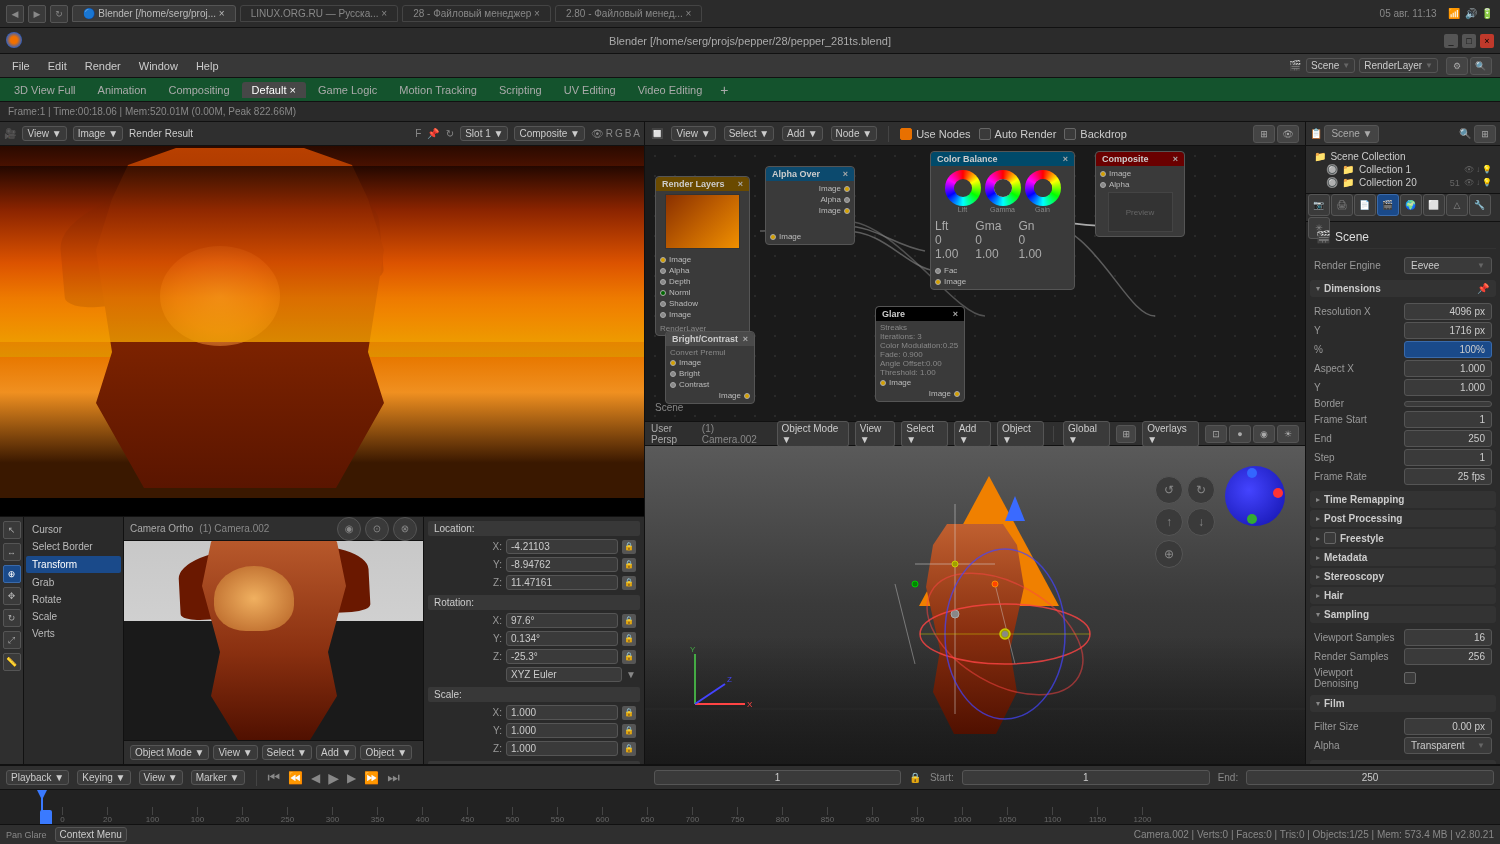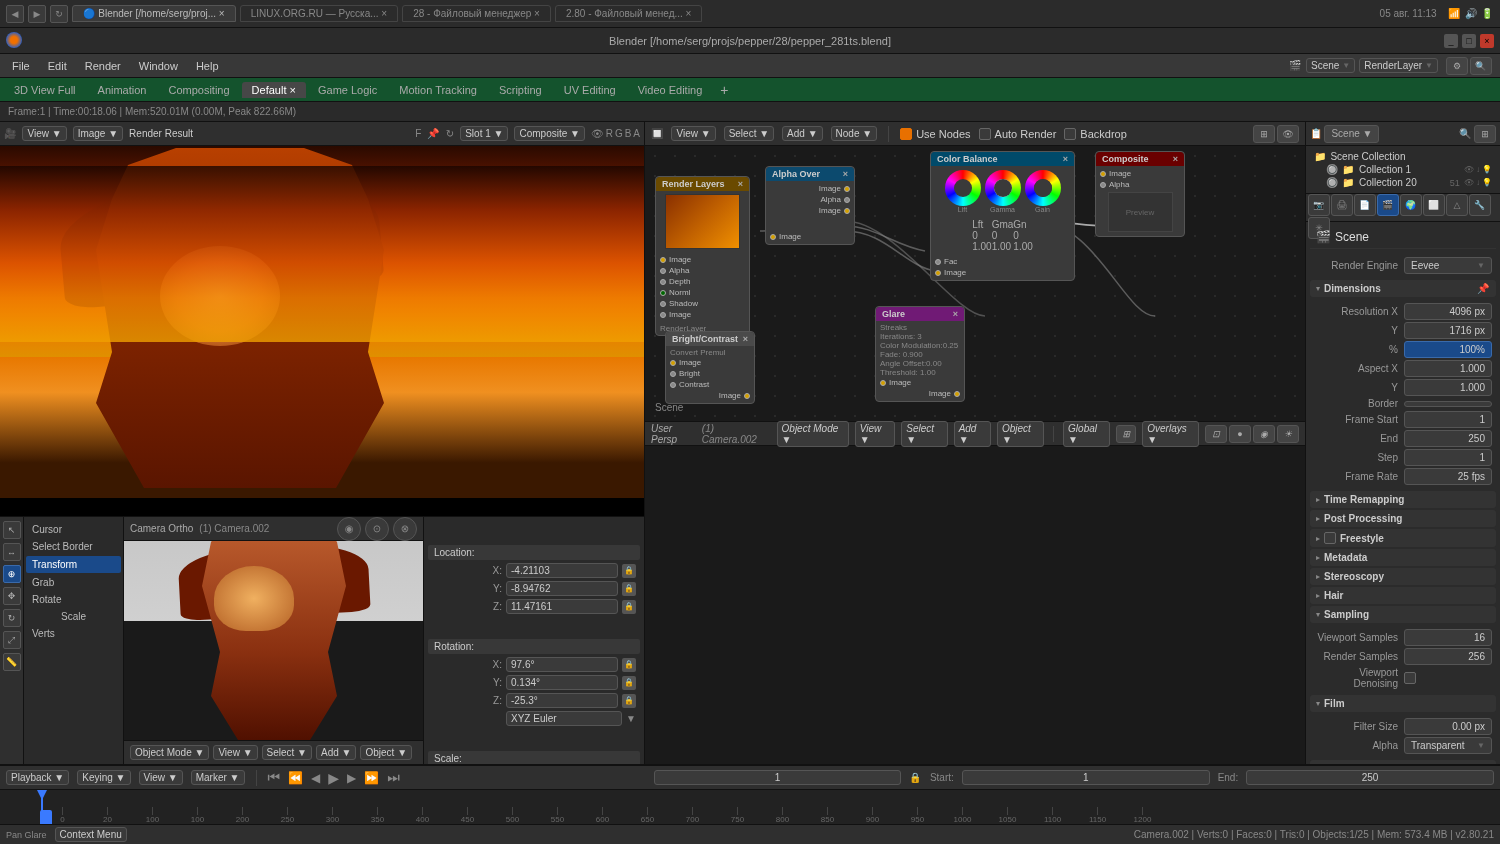--- a/index.html
+++ b/index.html
@@ -1011,7 +1011,7 @@
               <div style="font-size:7px;text-align:center;color:#888;">Gain</div>
             </div>
           </div>
-          <div style="padding:2px 4px;font-size:10px;color:#aaa;display:flex;gap:0;justify-content:center;">
+          <div style="padding:2px 4px;font-size:12px;color:#aaa;display:flex;gap:17px;">
             <div>
               <div>Lft</div>
               <div>0</div>

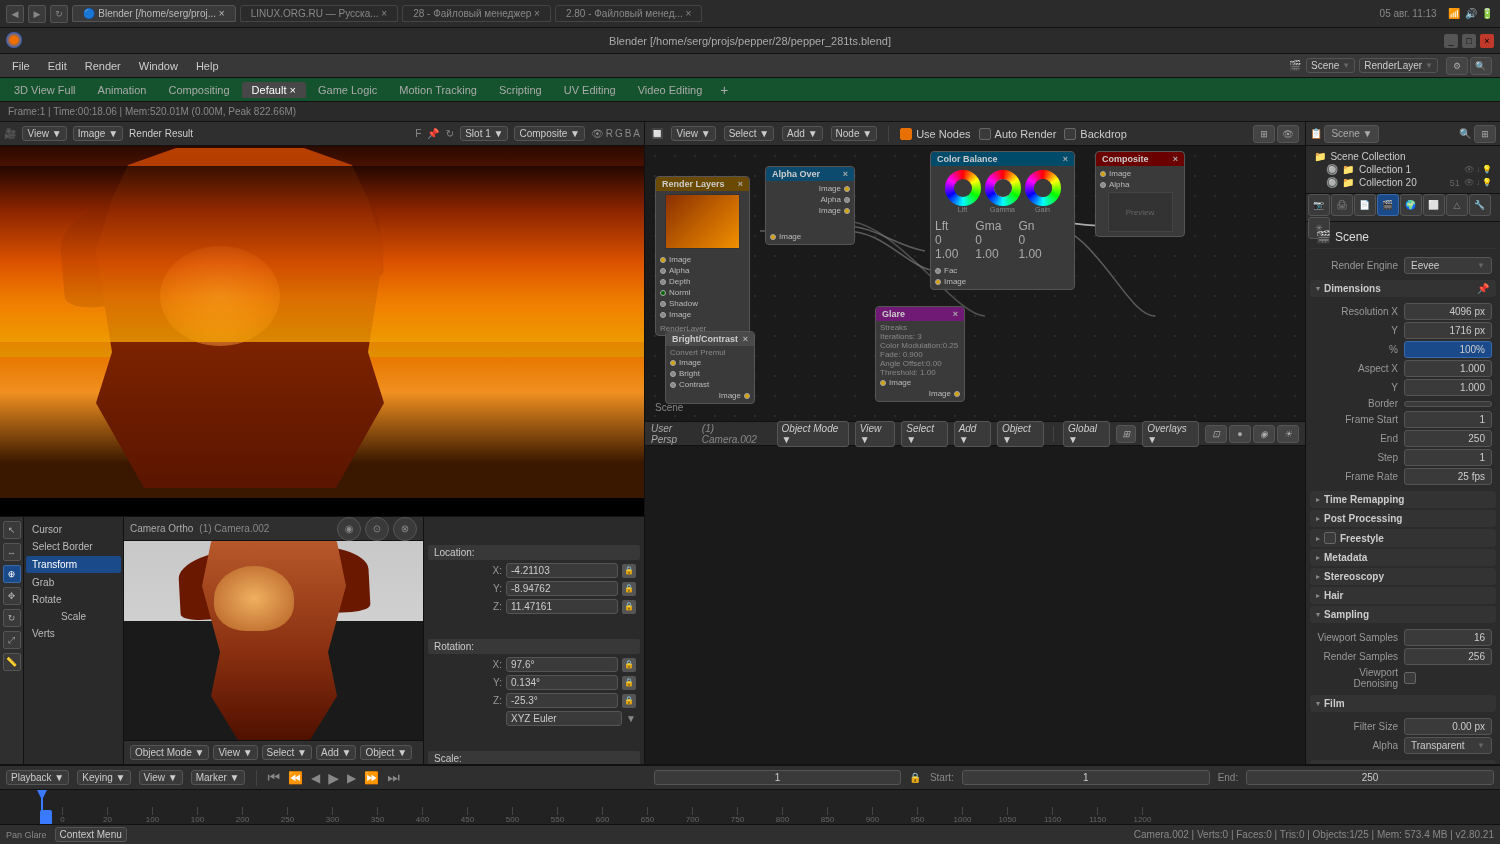--- a/index.html
+++ b/index.html
@@ -461,7 +461,6 @@
     }
     .pg-label {
       width: 90px;
-      text-align: right;
       color: #999;
       font-size: 10px;
       padding-right: 6px;

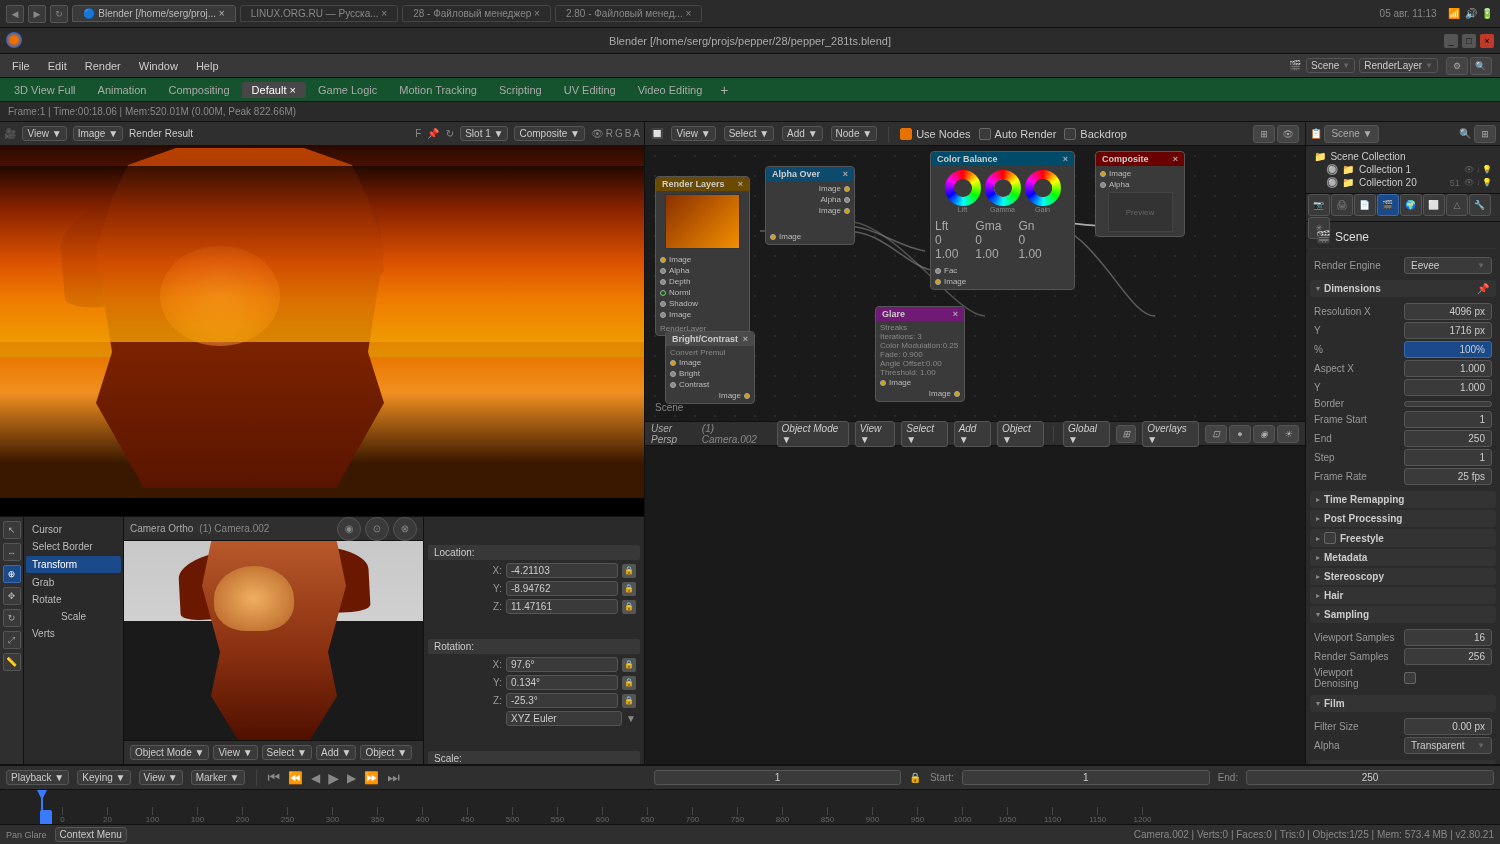--- a/index.html
+++ b/index.html
@@ -1046,7 +1046,7 @@
         </div>
 
         <div class="node" style="left:230px; top:160px; width:90px;">
-          <div class="node-header" style="background:#701a75;text-align:center;">
+          <div class="node-header" style="background:#000000;text-align:center;">
             <span>Glare</span>
             <span style="cursor:pointer;color:#aaa;">×</span>
           </div>

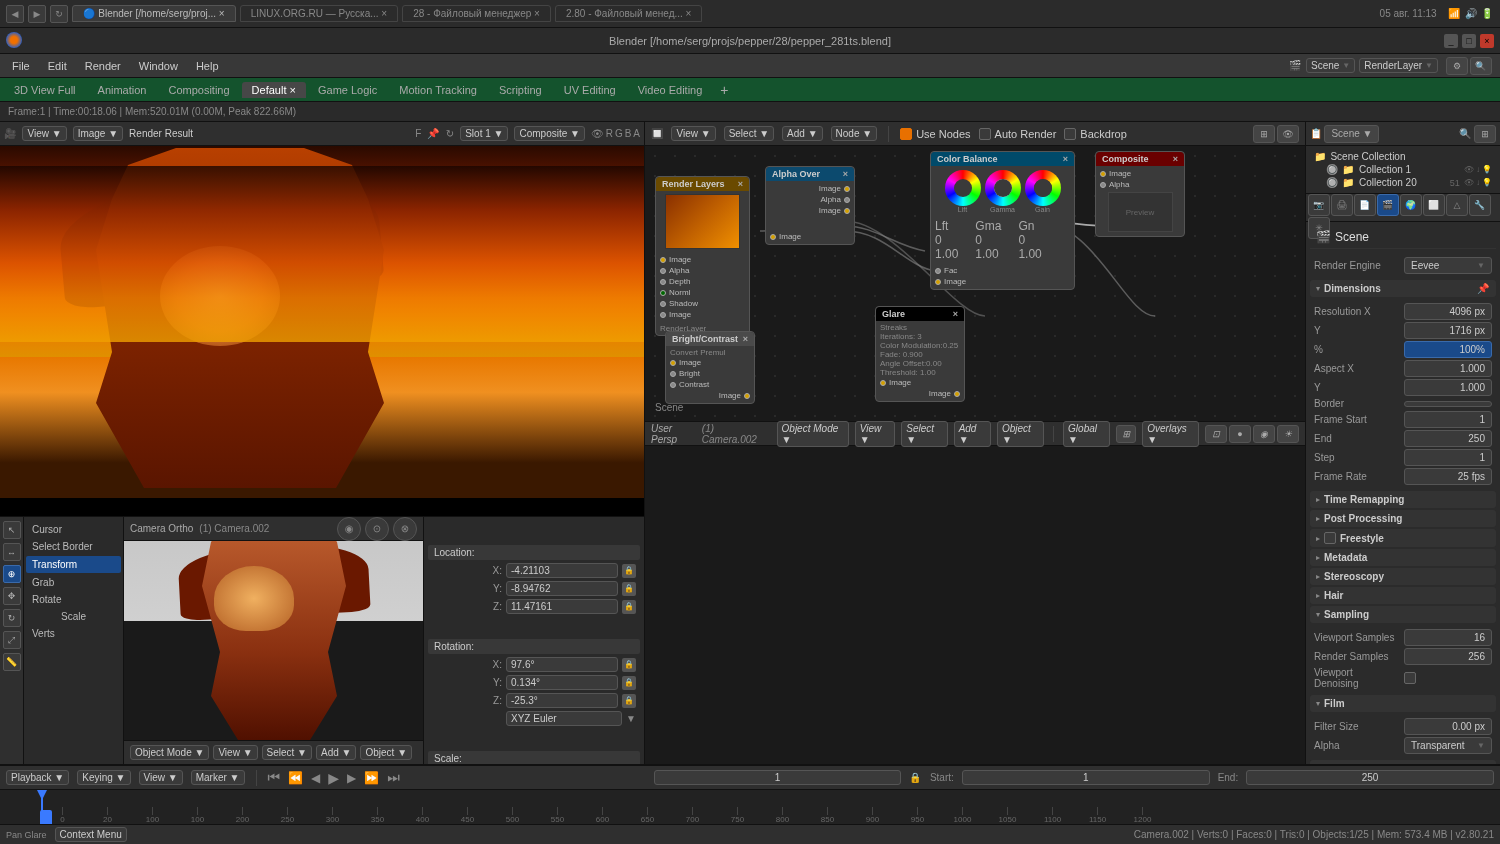--- a/index.html
+++ b/index.html
@@ -1080,7 +1080,7 @@
       </div>
     </div>
 
-    <div style="flex:1; position:relative; display:flex; flex-direction:row;font-style:italic;">
+    <div style="flex:1; position:relative; display:flex; flex-direction:column;">
       <div class="vp-toolbar">
         <div>User Persp</div>
         <span style="font-size:10px;color:#888;">(1) Camera.002</span>

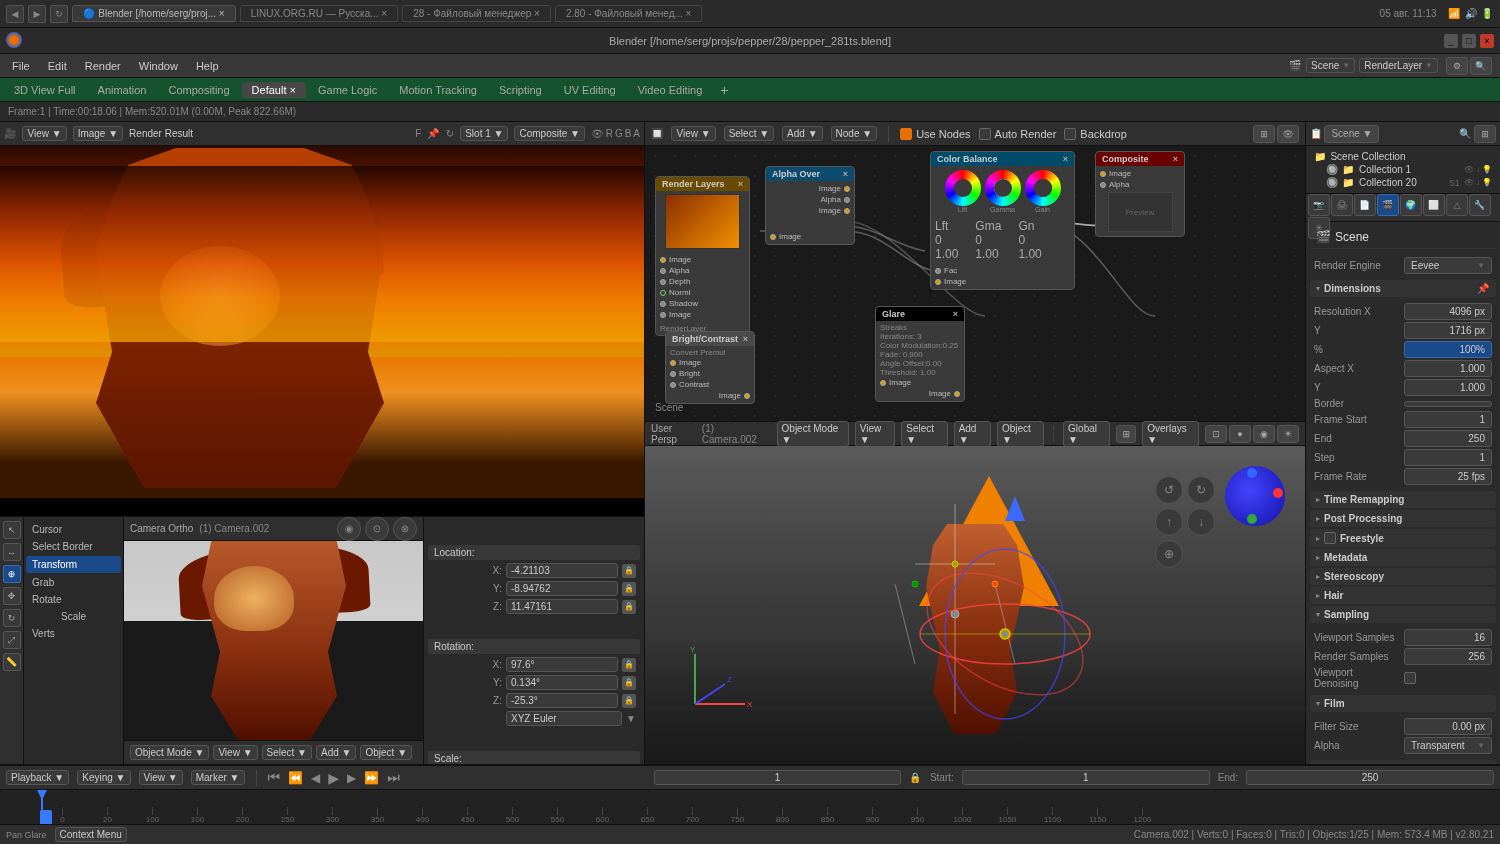--- a/index.html
+++ b/index.html
@@ -292,7 +292,6 @@
     }
     .prop-section {
       margin-bottom: 4px;
-      margin-top: 24px;
     }
     .prop-header {
       background: #383838;

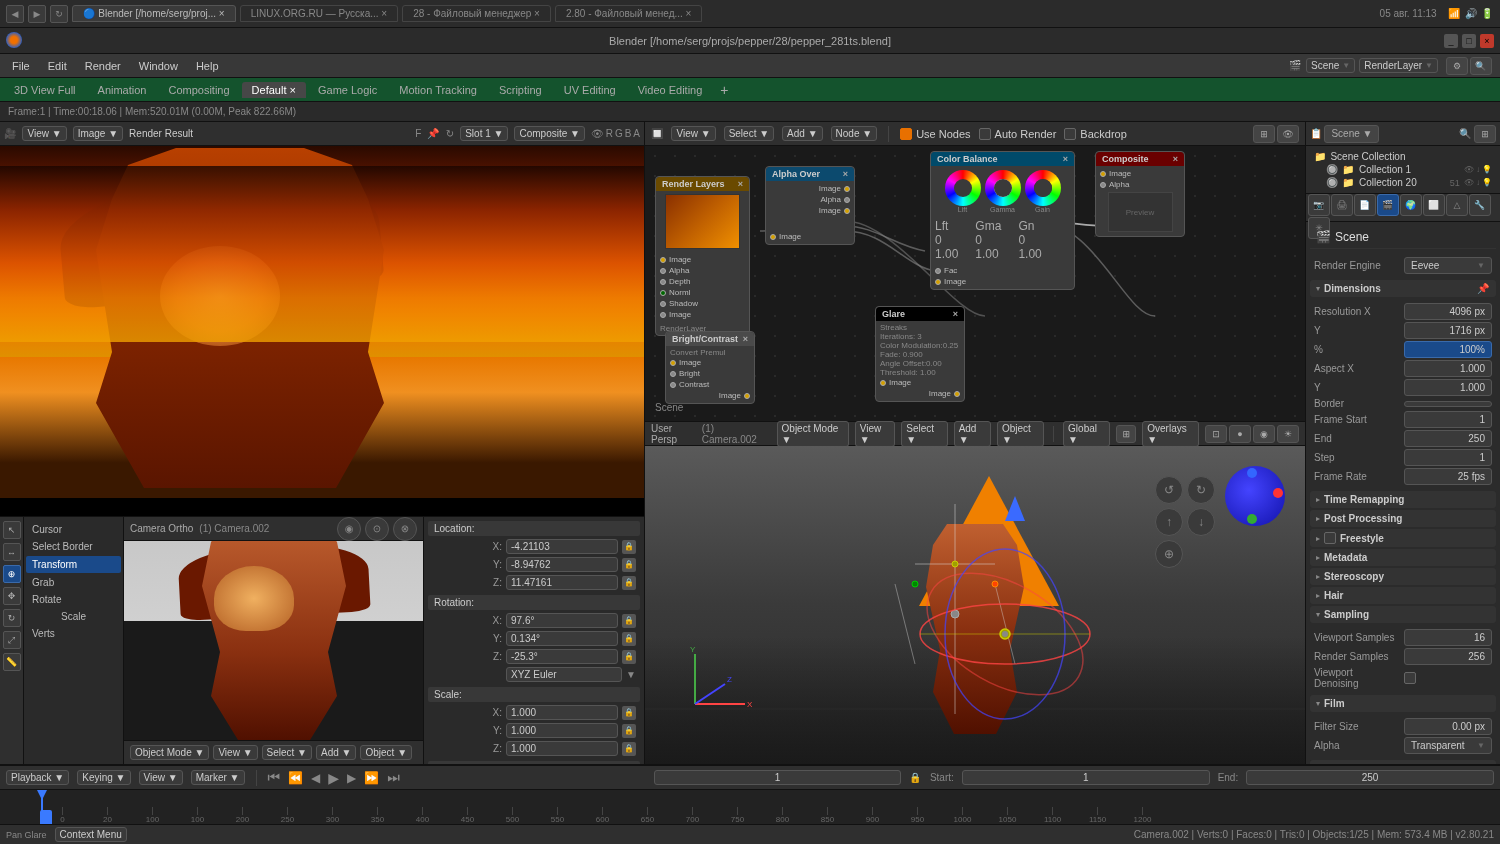--- a/index.html
+++ b/index.html
@@ -818,7 +818,7 @@
         <div style="padding:3px 6px;font-size:10px;color:#fff;cursor:pointer;background:#1a4a8a;border-radius:2px;margin:1px 0;">Transform</div>
         <div style="padding:3px 6px;font-size:10px;color:#bbb;cursor:pointer;border-radius:2px;">Grab</div>
         <div style="padding:3px 6px;font-size:10px;color:#bbb;cursor:pointer;border-radius:2px;">Rotate</div>
-        <div style="padding:3px 6px;font-size:10px;color:#bbb;cursor:pointer;border-radius:2px;text-align:center;">Scale</div>
+        <div style="padding:3px 6px;font-size:10px;color:#bbb;cursor:pointer;border-radius:2px;">Scale</div>
         <div style="padding:3px 6px;font-size:10px;color:#bbb;cursor:pointer;border-radius:2px;">Verts</div>
       </div>
 

